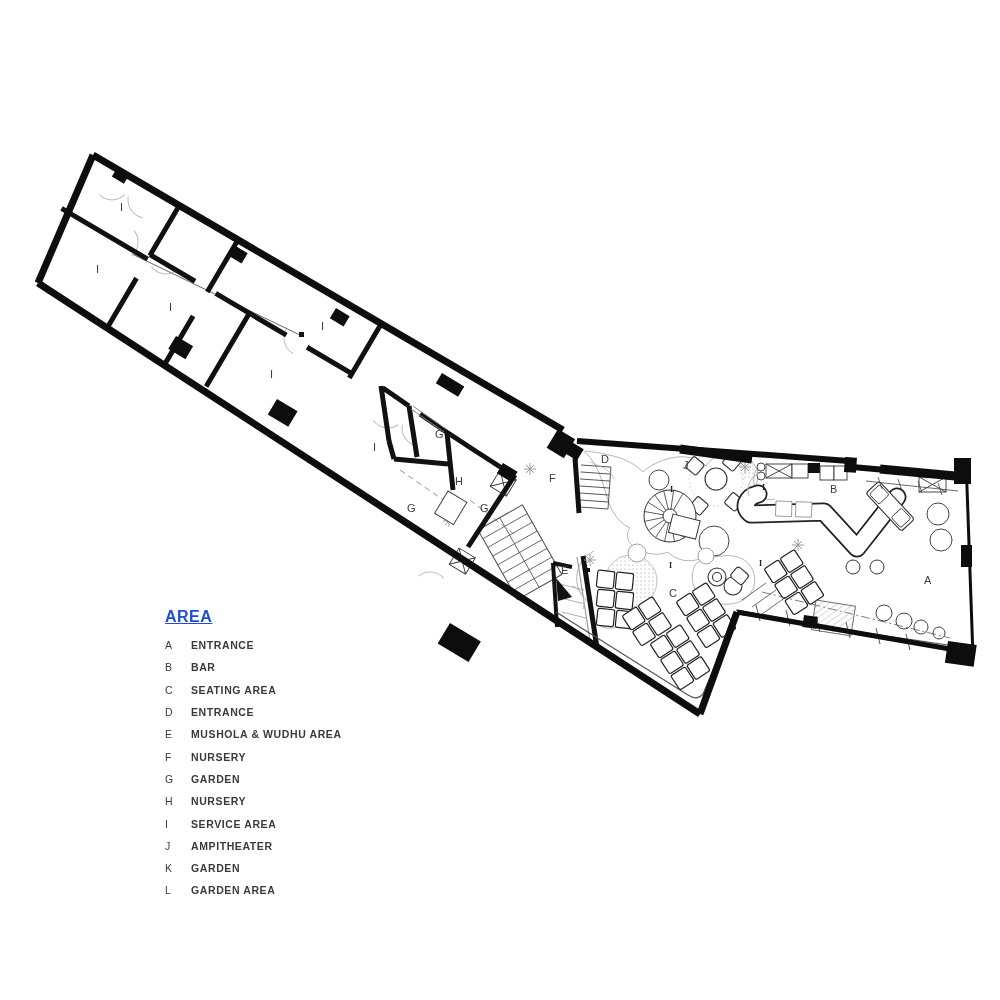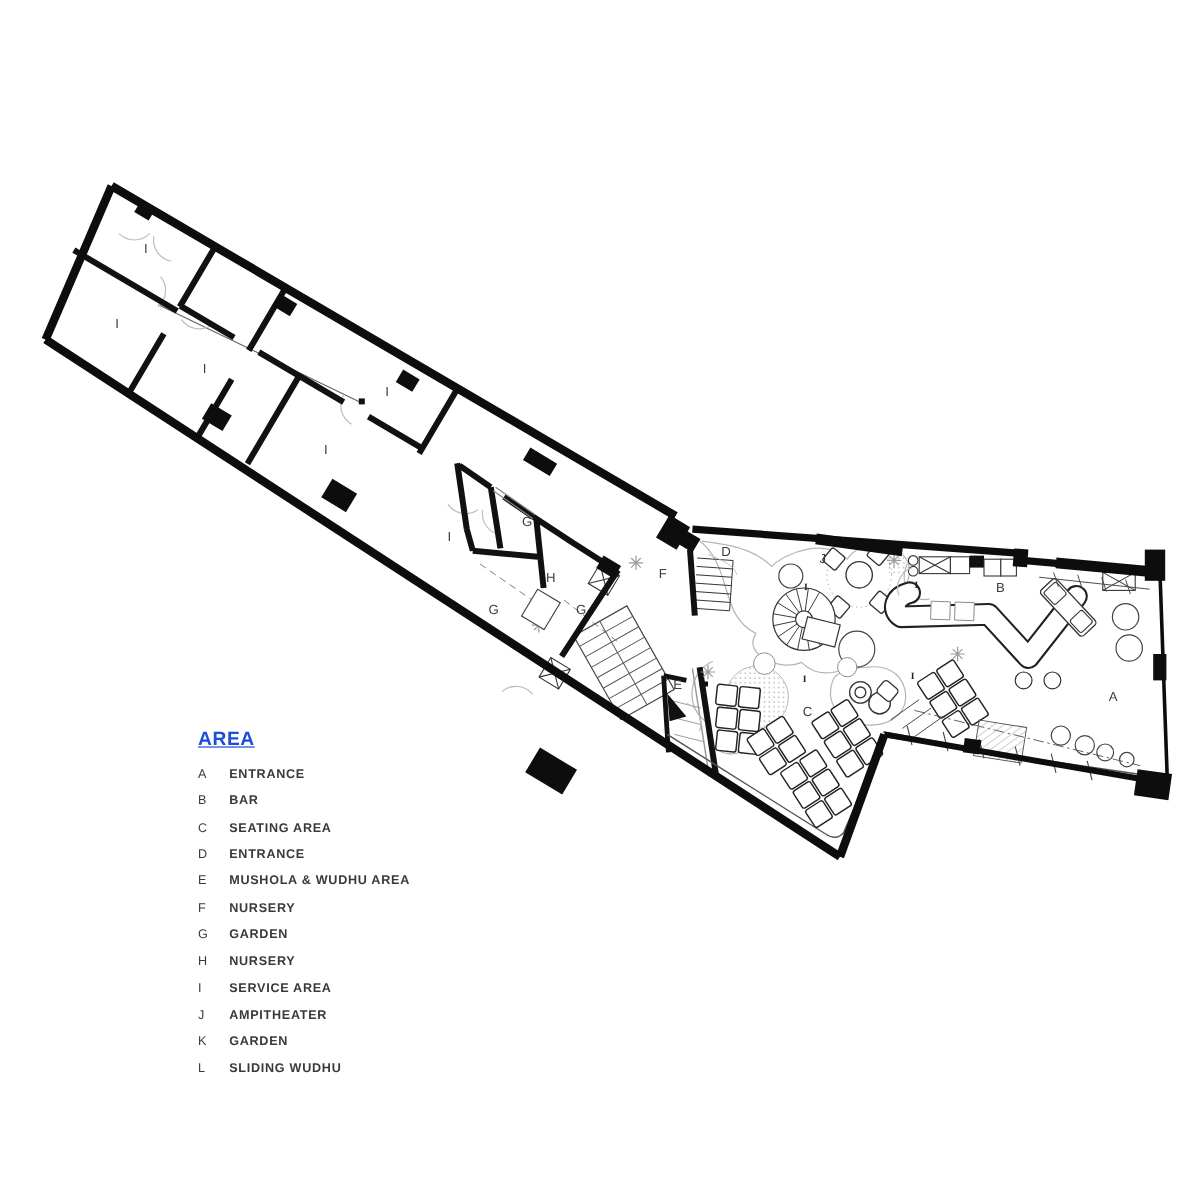--- a/index.html
+++ b/index.html
@@ -371,7 +371,7 @@
 
   <div class="legend-row">
     <span class="k">L</span>
-    <span class="v">SLIDING WUDHU</span>
+    <span class="v">GARDEN AREA</span>
   </div>
 </div>
 </div>

